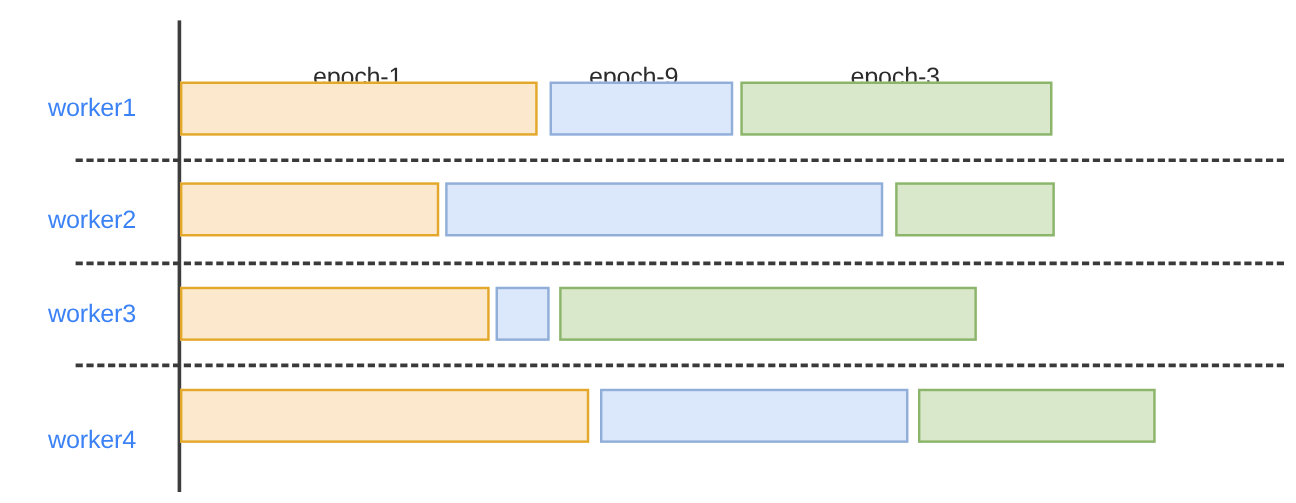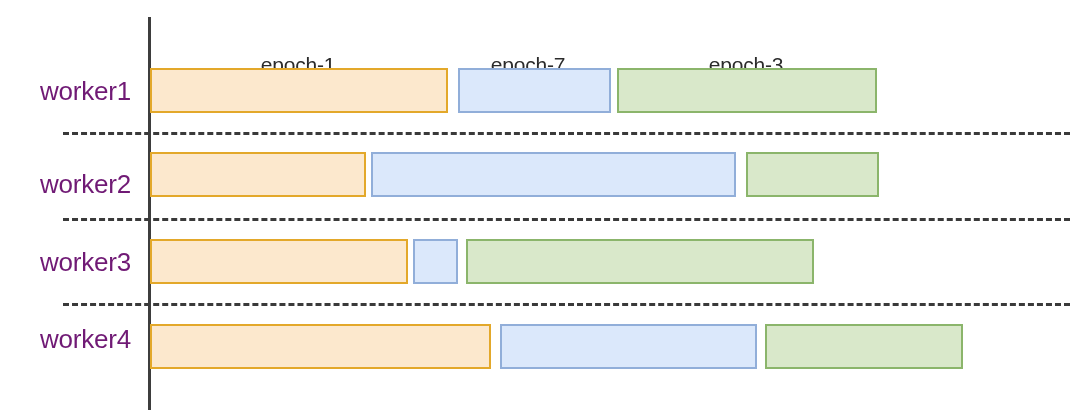--- a/index.html
+++ b/index.html
@@ -71,7 +71,7 @@
 
   <div id="epoch-headers">
       <div class="epoch-label" style="left: 298px;">epoch-1</div>
-      <div class="epoch-label" style="left: 528px;">epoch-7</div>
+      <div class="epoch-label" style="left: 528px;">epoch-9</div>
       <div class="epoch-label" style="left: 746px; text-align: right;">epoch-3</div>
     </div>
 

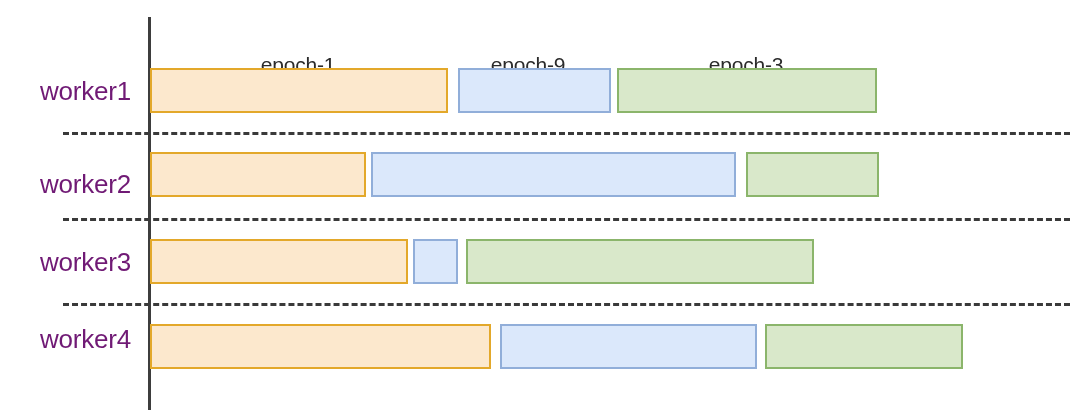--- a/index.html
+++ b/index.html
@@ -37,8 +37,8 @@
   .worker-label{
     position:absolute;
     left:40px;
-    font-size:26px;
-    color:#701a75;
+    font-size:21px;
+    color:#3b82f6;
     letter-spacing:-0.2px;
     white-space:nowrap;
     transform:translateY(-50%);

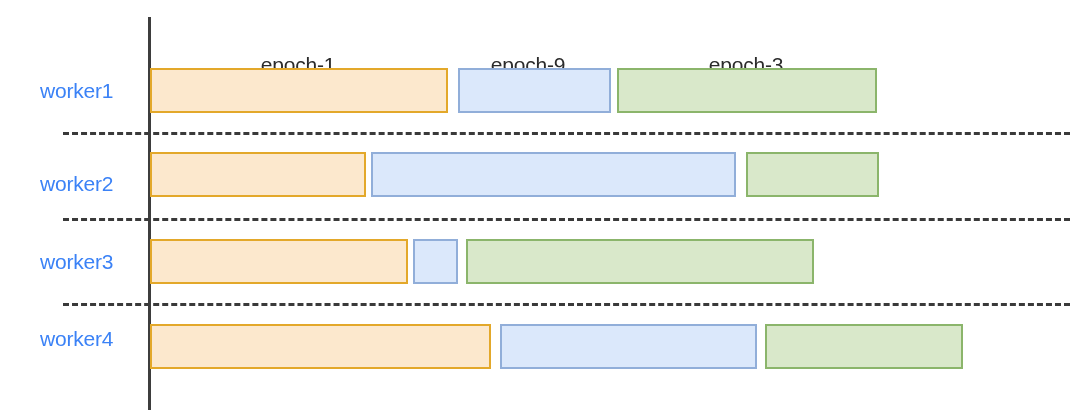--- a/index.html
+++ b/index.html
@@ -87,7 +87,7 @@
       <div class="worker-label" style="top: 90.5px;">worker1</div>
       <div class="worker-label" style="top: 184px;">worker2</div>
       <div class="worker-label" style="top: 262px;">worker3</div>
-      <div class="worker-label" style="top: 339px;">worker4</div>
+      <div class="worker-label" style="top: 367px;">worker4</div>
     </div>
 
   <div id="bars">

